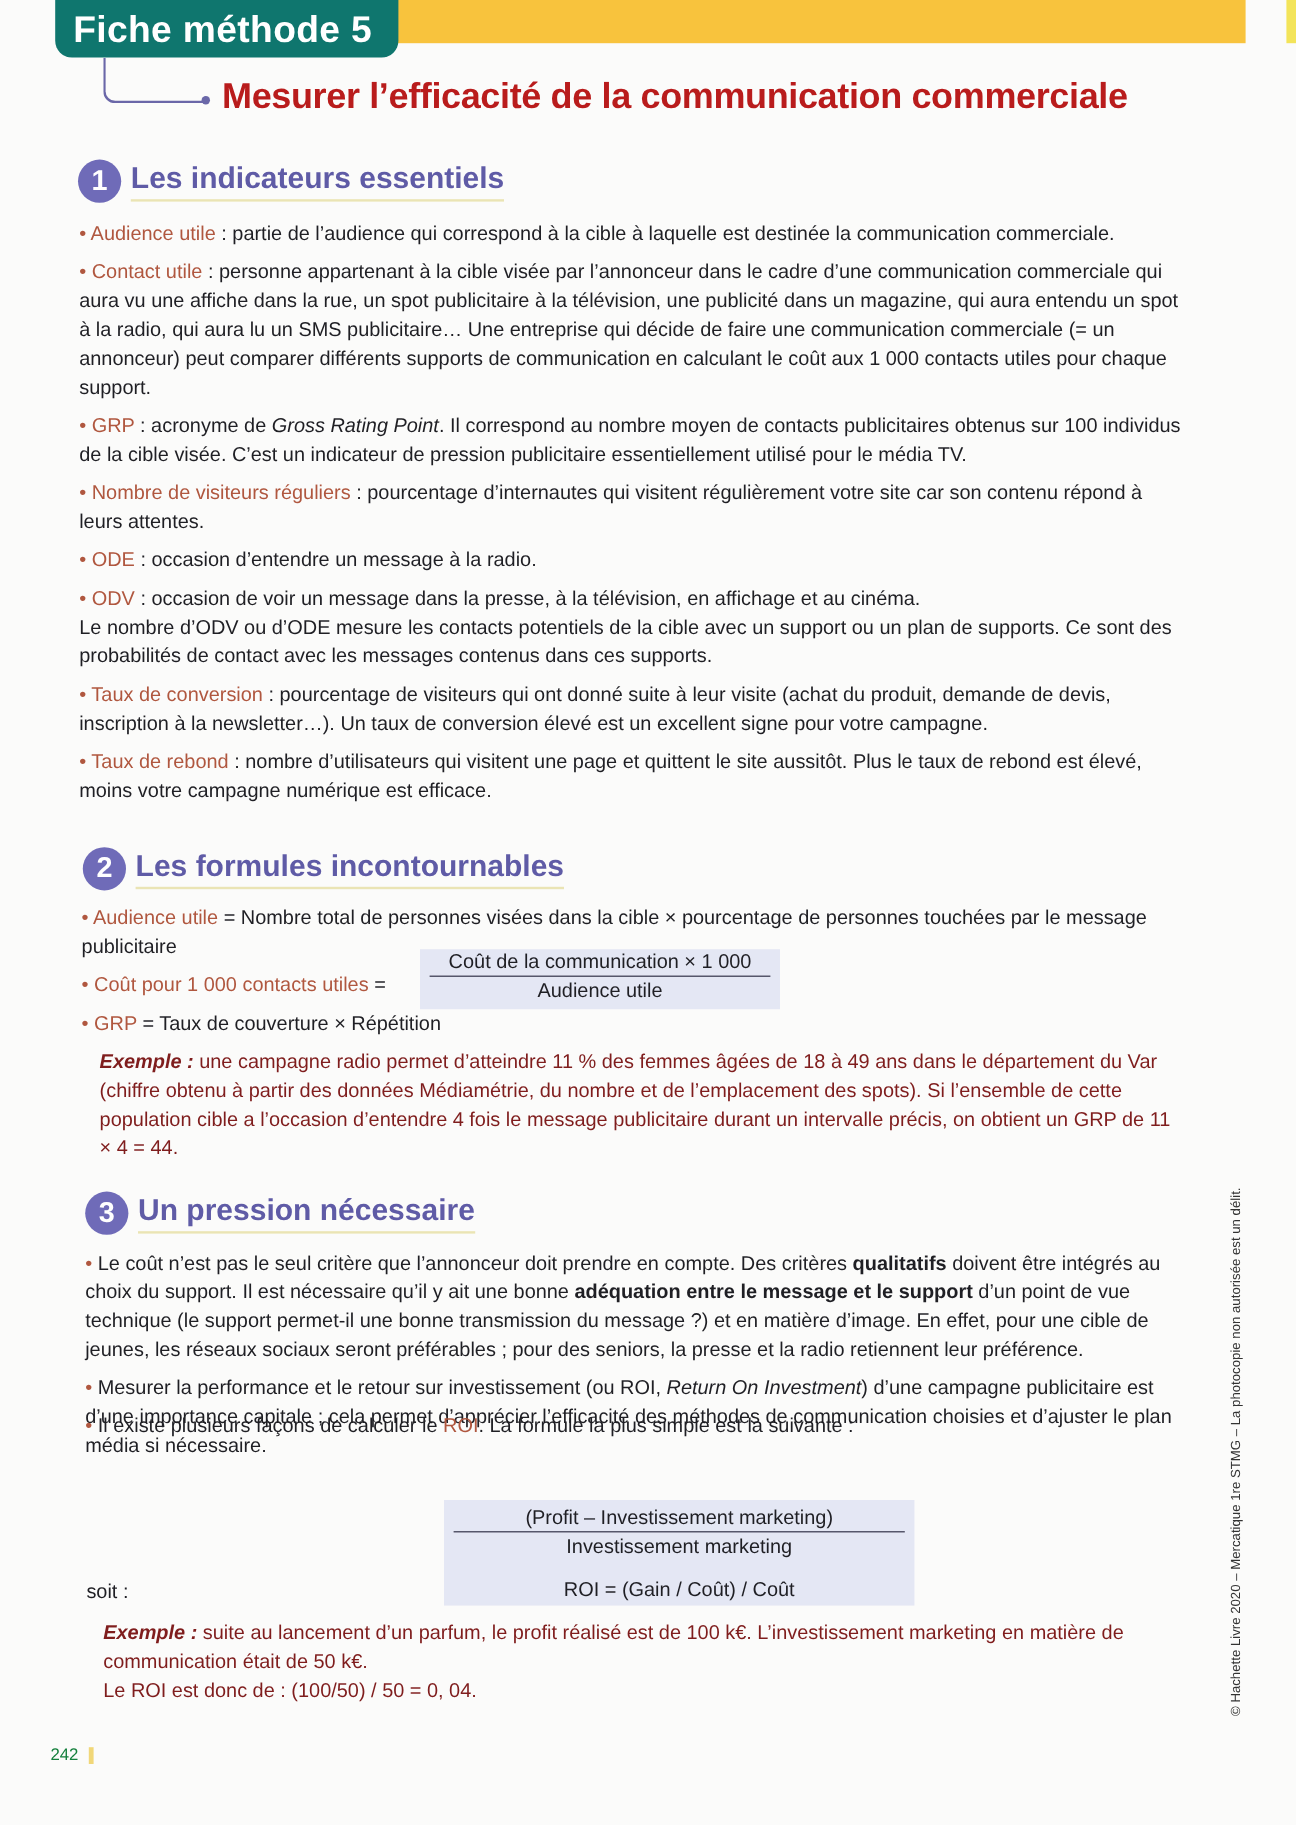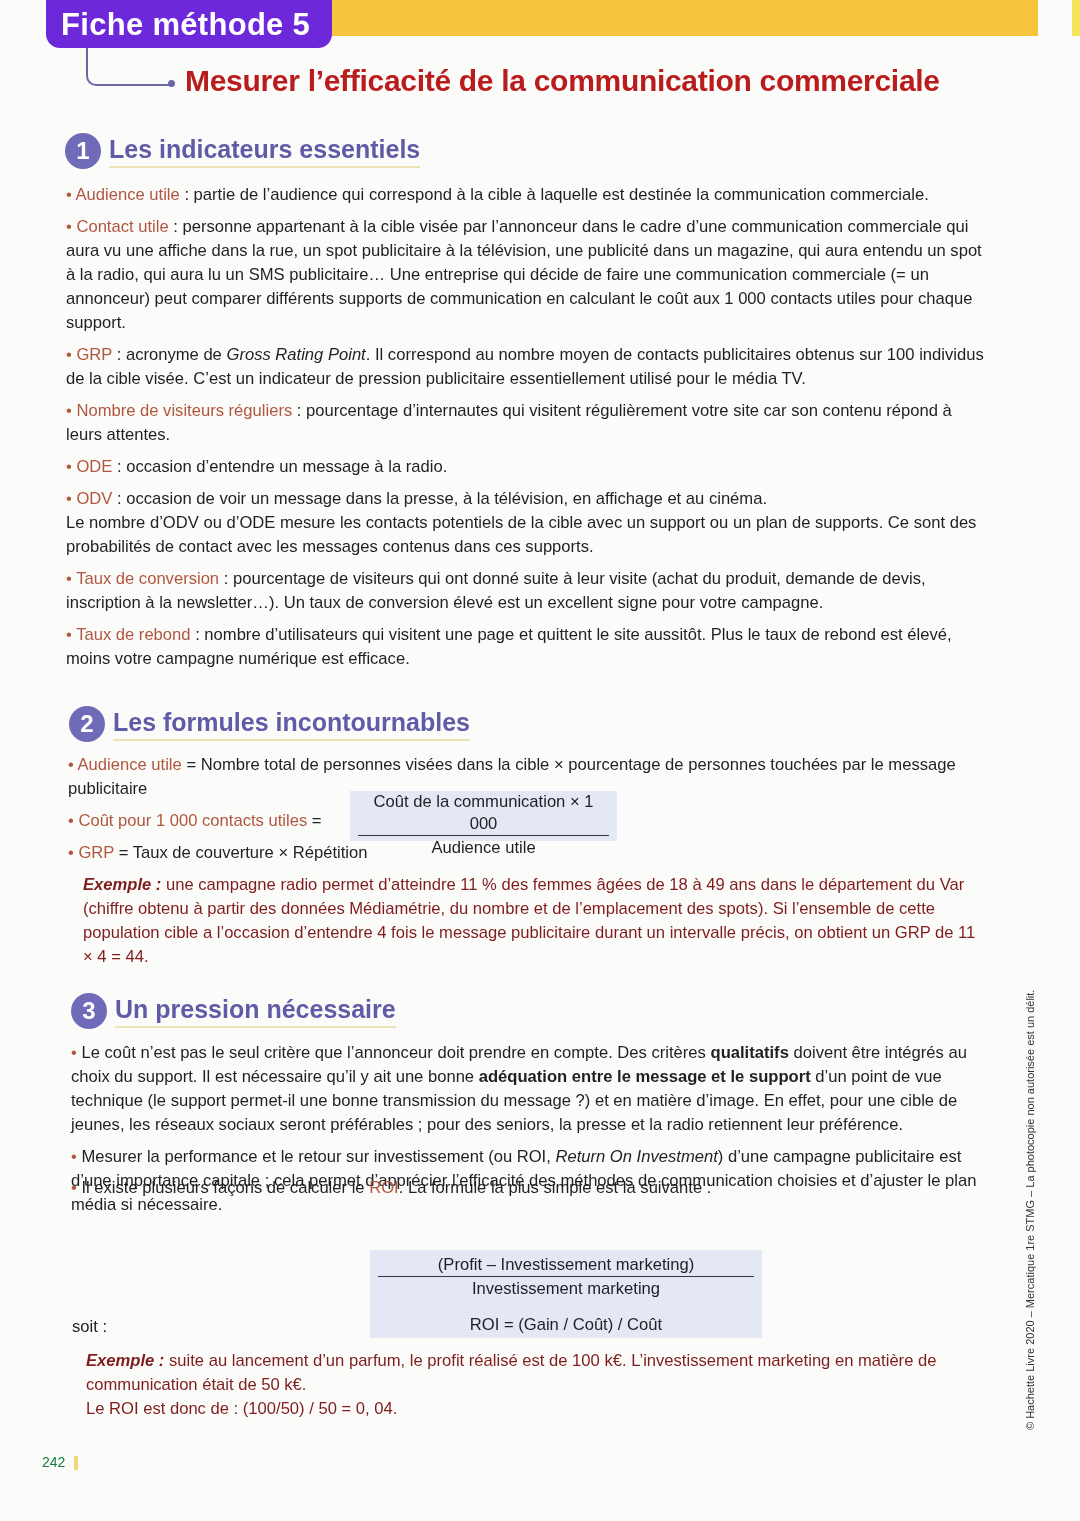--- a/index.html
+++ b/index.html
@@ -10,7 +10,7 @@
   .banner { position: absolute; left: 330px; top: 0; width: 708px; height: 36px; background: #f8c33d; }
   .banner-edge { position: absolute; left: 1072px; top: 0; width: 8px; height: 36px; background: #f3e45a; }
   .badge {
-    position: absolute; left: 46px; top: 0; width: 286px; height: 48px; background: #6d28d9;
+    position: absolute; left: 46px; top: 0; width: 286px; height: 48px; background: #0f766e;
     border-radius: 0 0 14px 14px; color: #fff; font-size: 31px; font-weight: bold;
     line-height: 50px; padding-left: 15px; box-sizing: border-box; letter-spacing: 0.3px;
   }

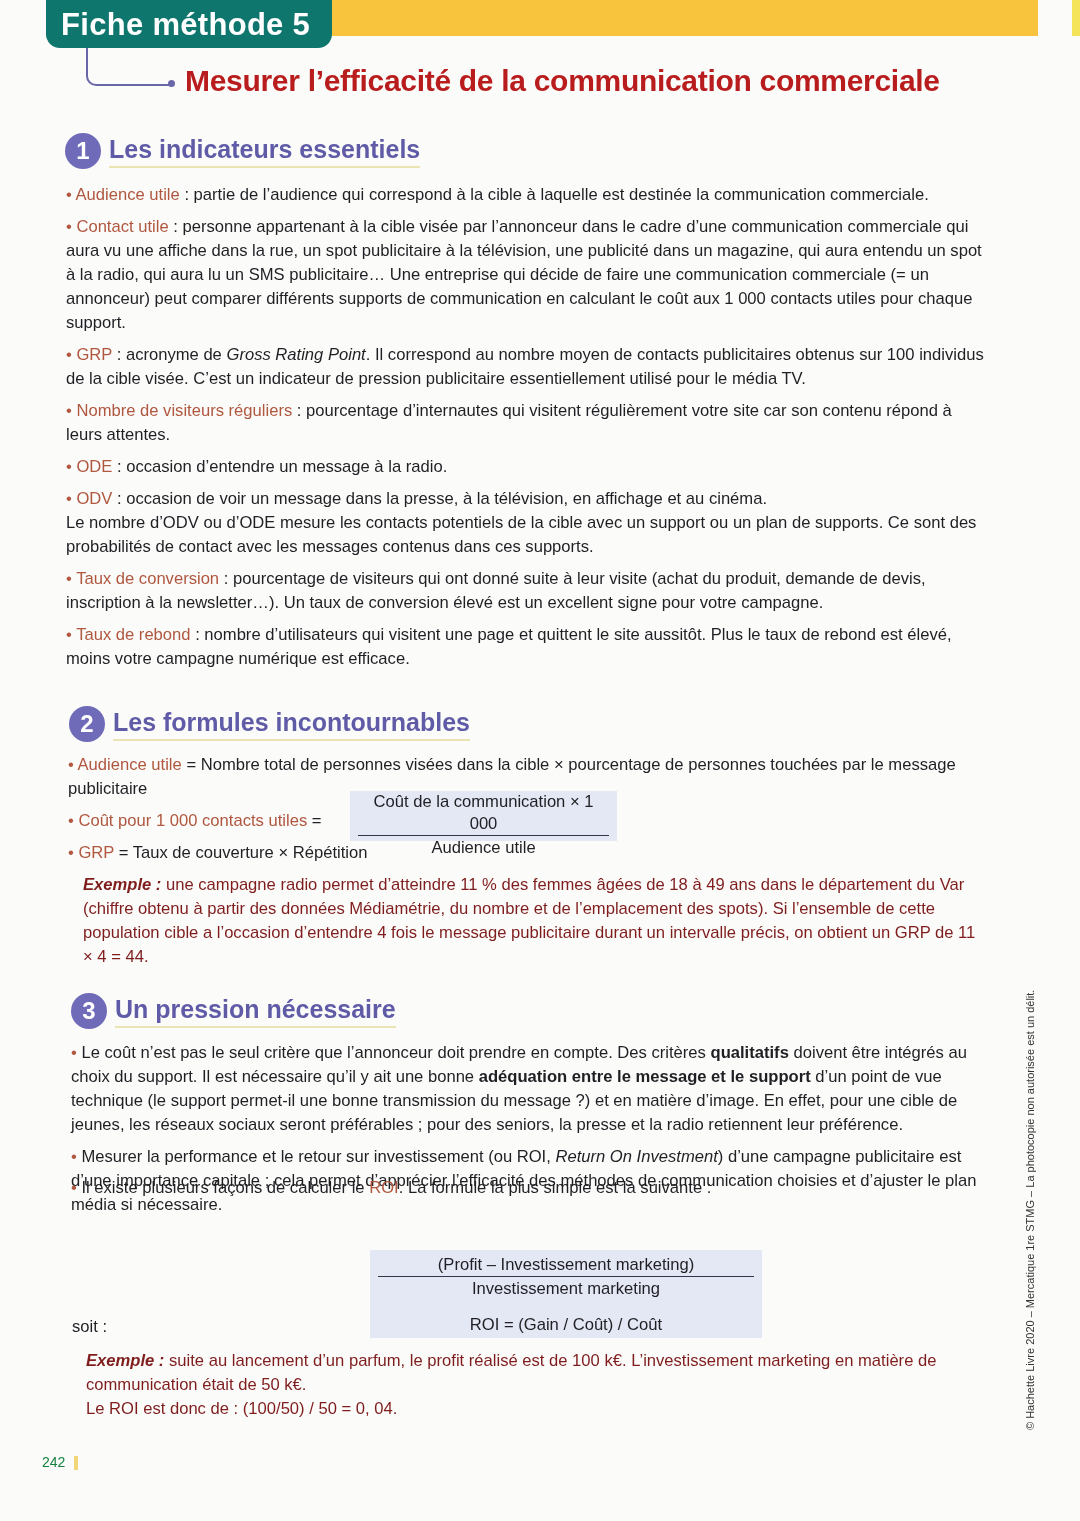--- a/index.html
+++ b/index.html
@@ -77,7 +77,7 @@
 <p class="para" style="top:753px; left:68px;"><span class="bullet">• </span><span class="term">Audience utile</span><span> = Nombre total de personnes visées dans la cible × pourcentage de personnes touchées par le message publicitaire</span></p>
 
 <p class="para" style="top:809px; left:68px; width:290px;"><span class="bullet">• </span><span class="term">Coût pour 1 000 contacts utiles</span><span> =</span></p>
-<div class="fbox" style="left:350px; top:791px; width:267px; height:50px;">
+<div class="fbox" style="left:350px; top:791px; width:300px; height:50px;">
   <div class="frac-top">Coût de la communication × 1 000</div>
   <div class="frac-bot">Audience utile</div>
 </div>

